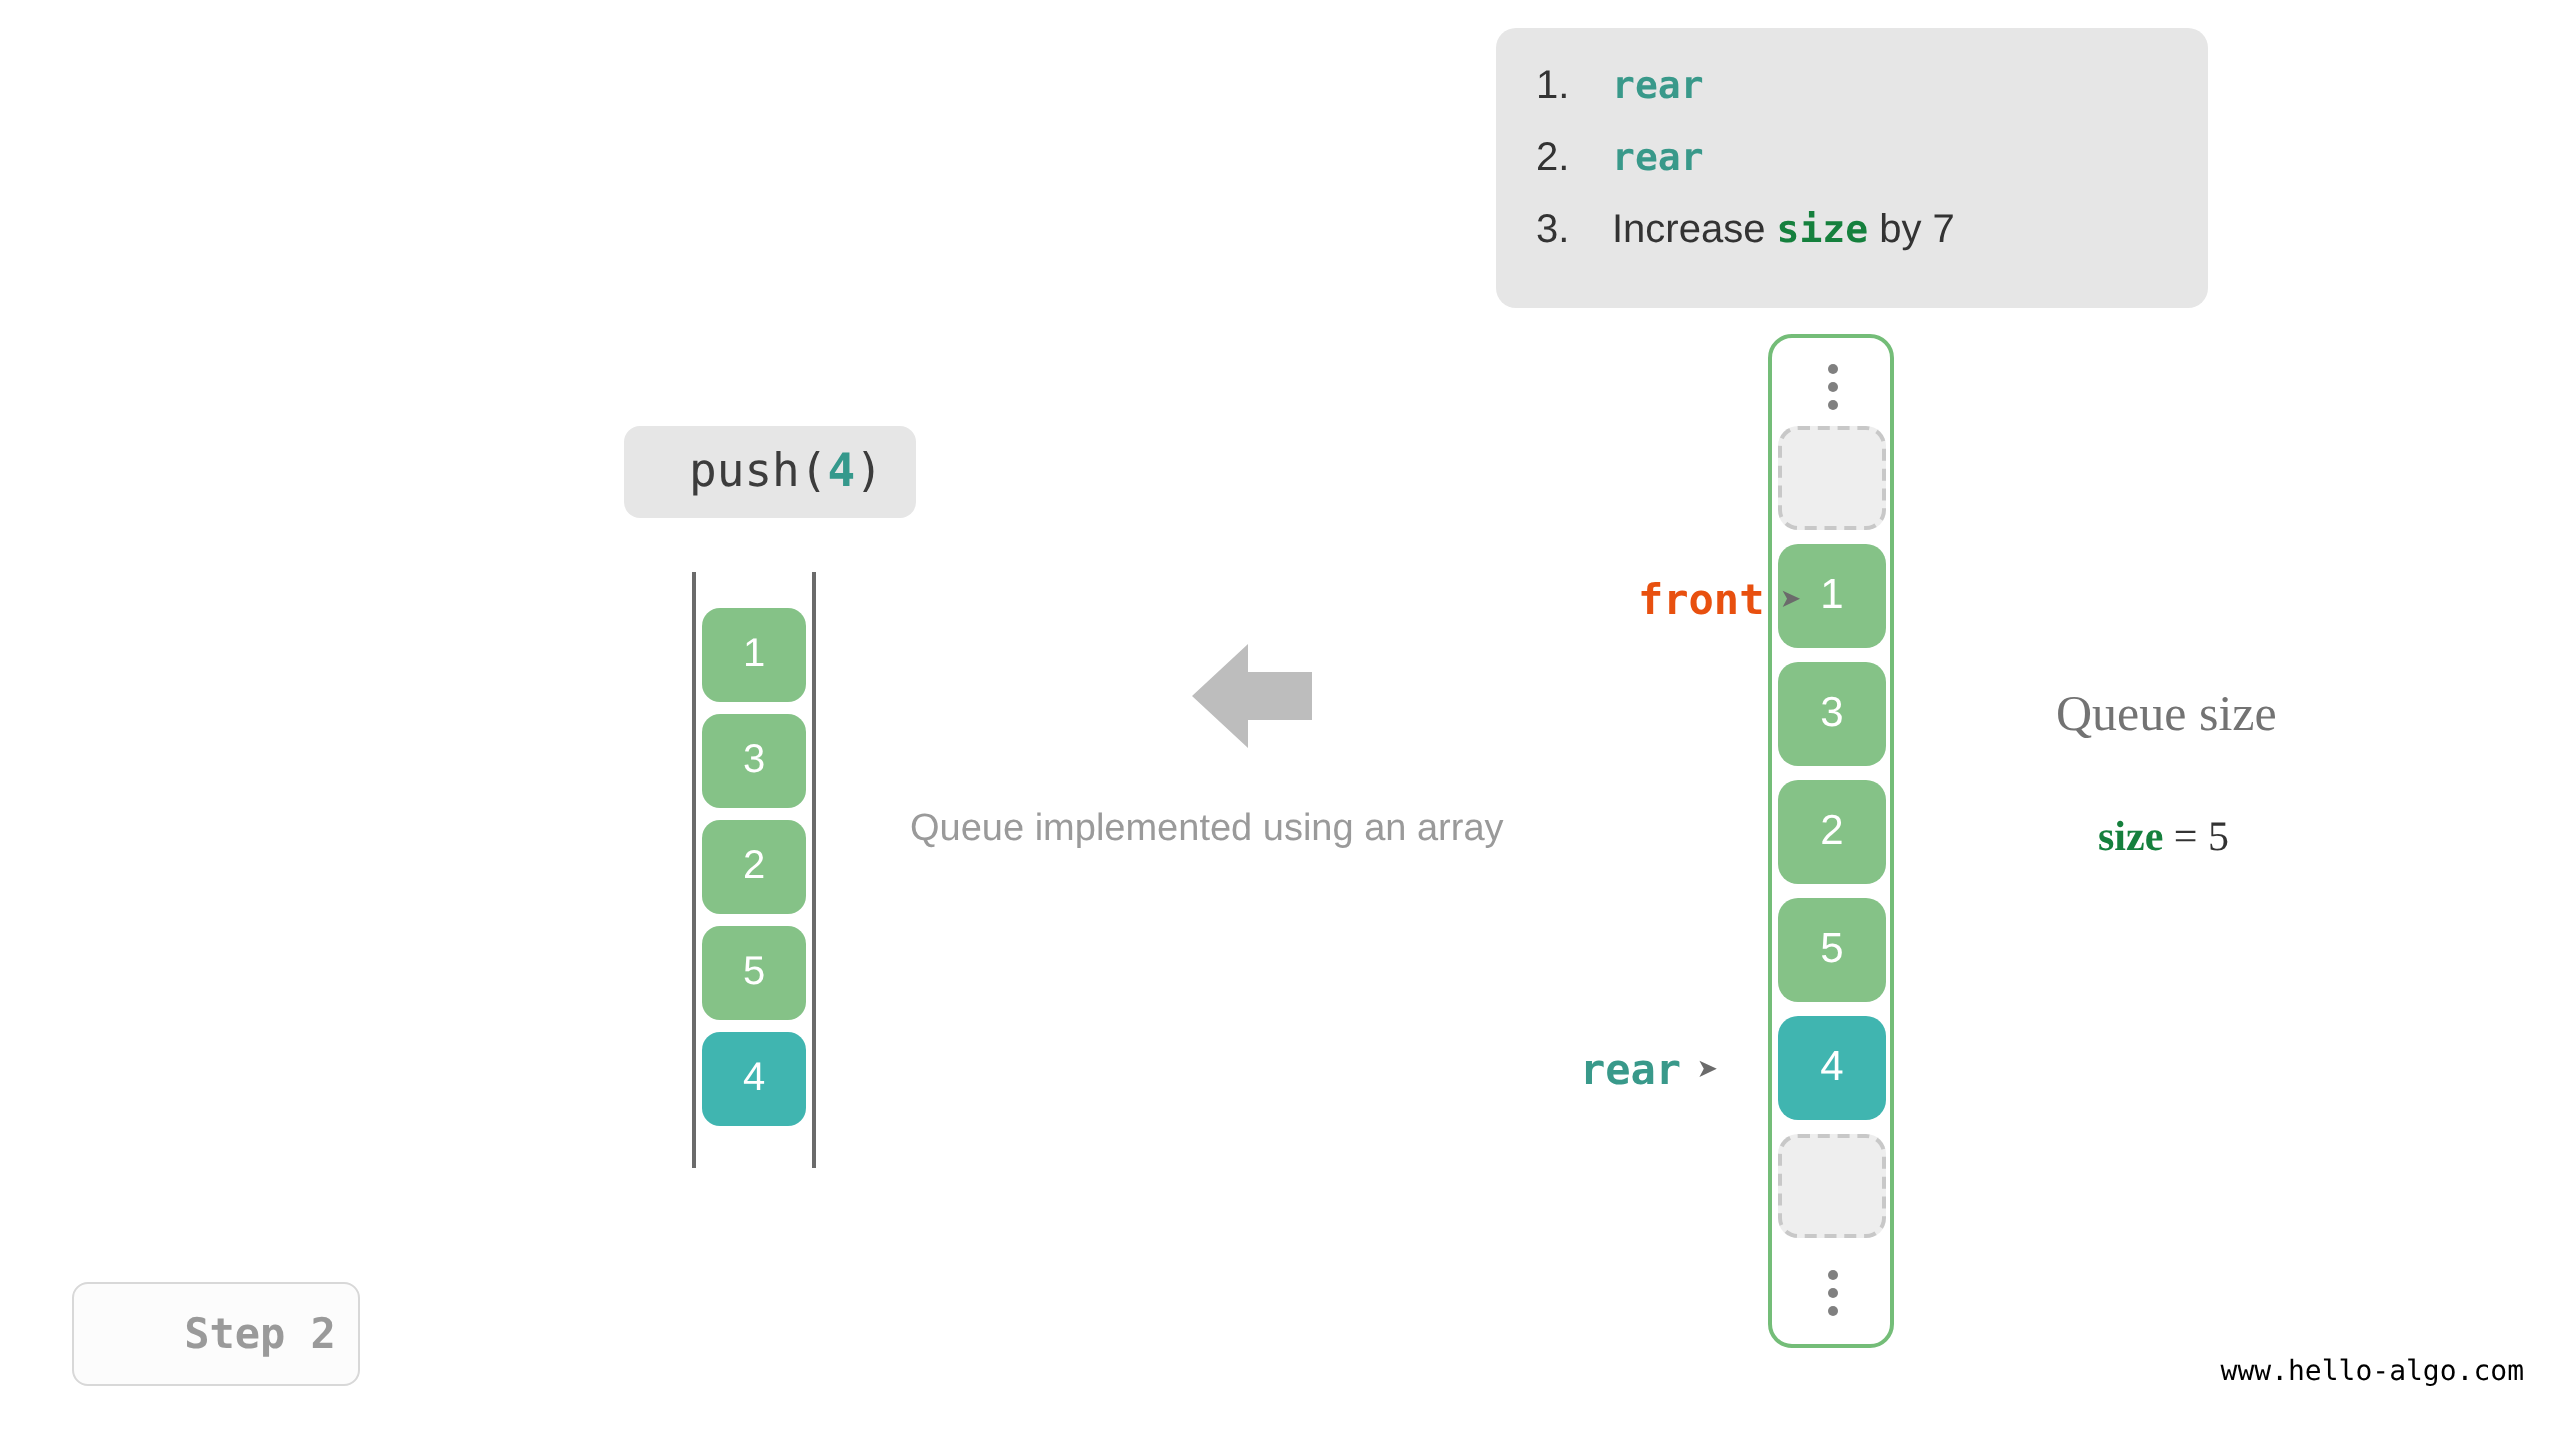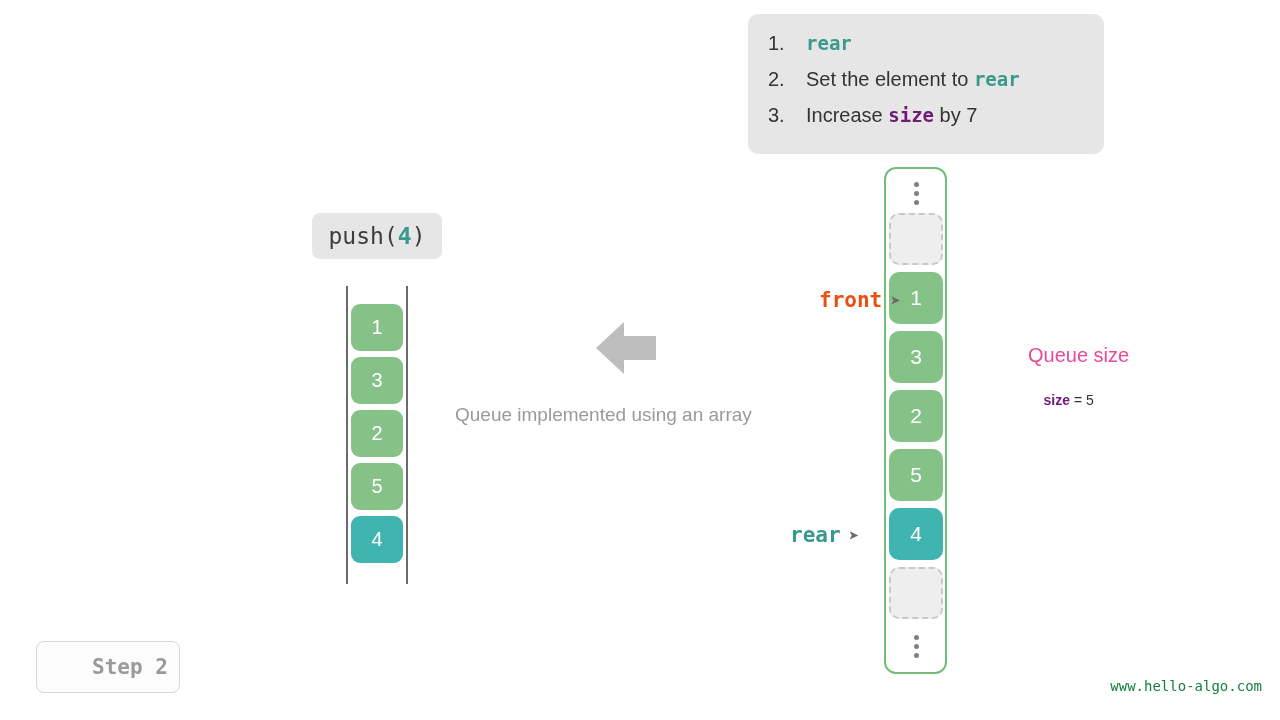--- a/index.html
+++ b/index.html
@@ -251,7 +251,6 @@
   </div>
   <div class="instr-row">
     <span class="instr-num">2.</span>
-    <span class="instr-text">Set the element to </span>
       <span class="kw kw-rear">rear</span>
       <span class="instr-text"></span>
   </div>

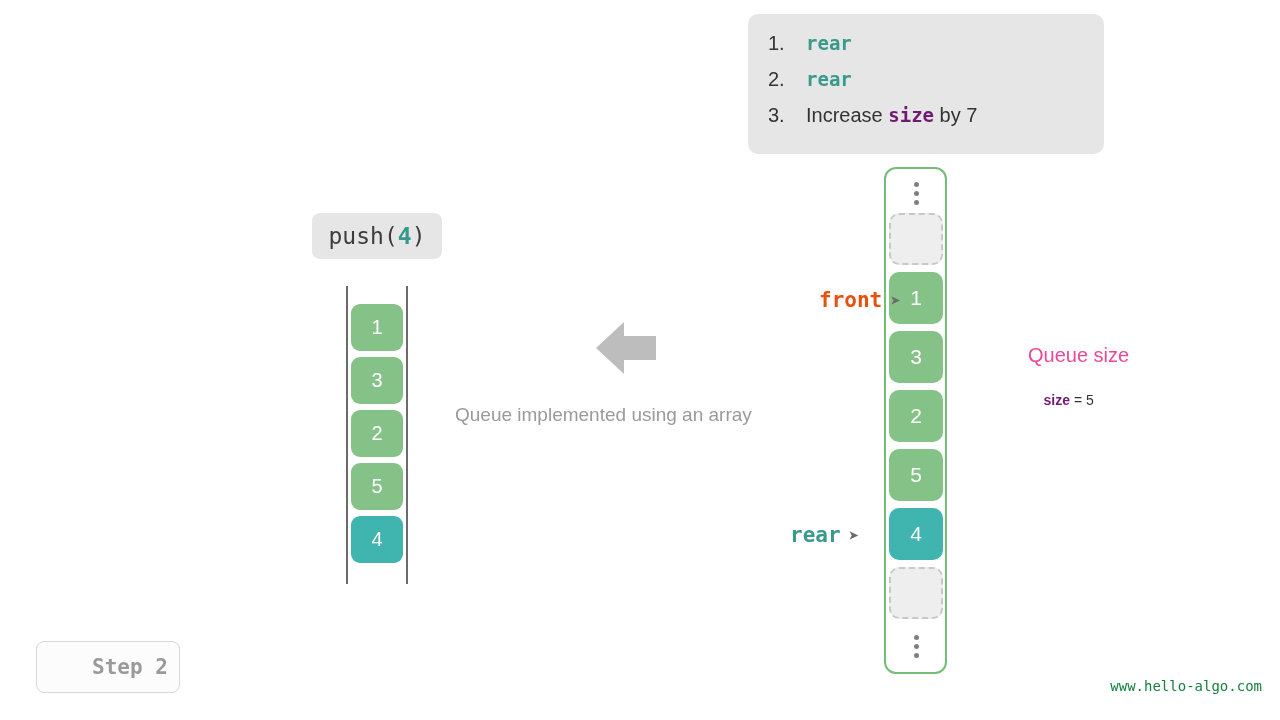--- a/index.html
+++ b/index.html
@@ -49,7 +49,7 @@
     font-size: 19px;
   }
   .kw-rear  { color: #39998a; }
-  .kw-size  { color: #701a75; }
+  .kw-size  { color: #15803d; }
   .kw-teal  { color: #35998c; }
 
   

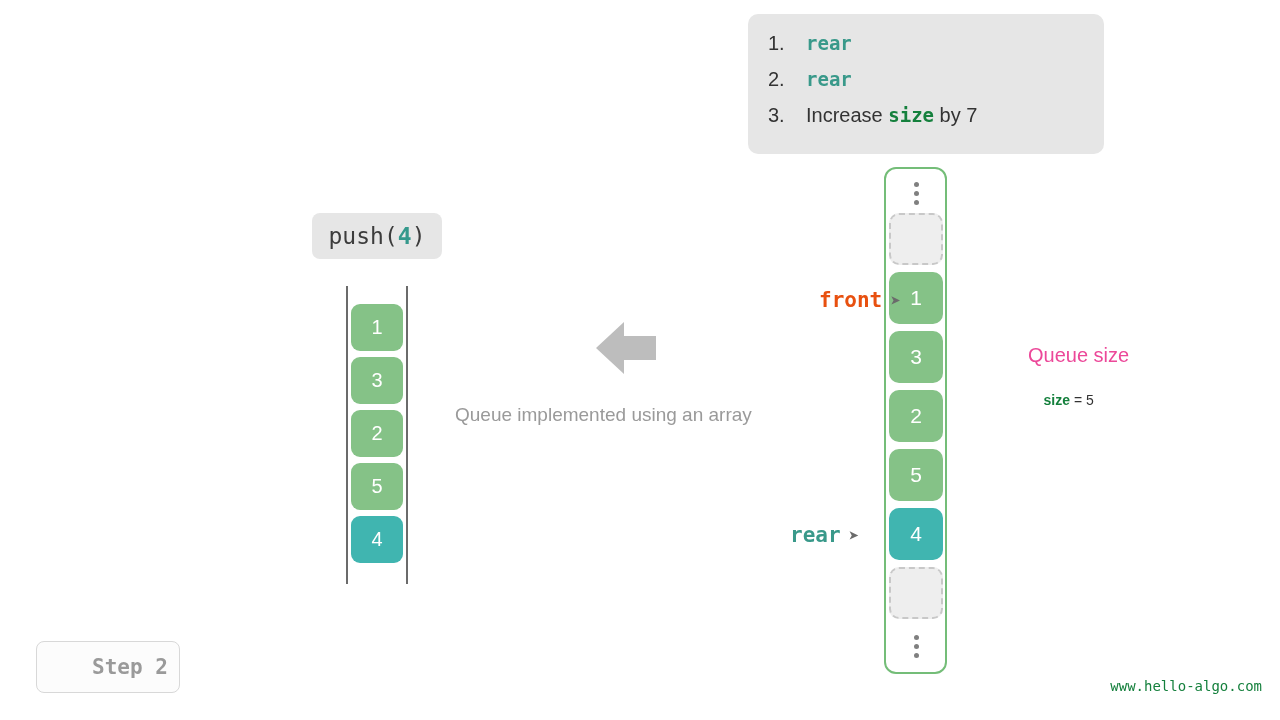--- a/index.html
+++ b/index.html
@@ -68,6 +68,7 @@
     font-size: 23px;
     color: #3c3c3c;
     letter-spacing: 0px;
+    padding-left: 16px;
   }
 
   

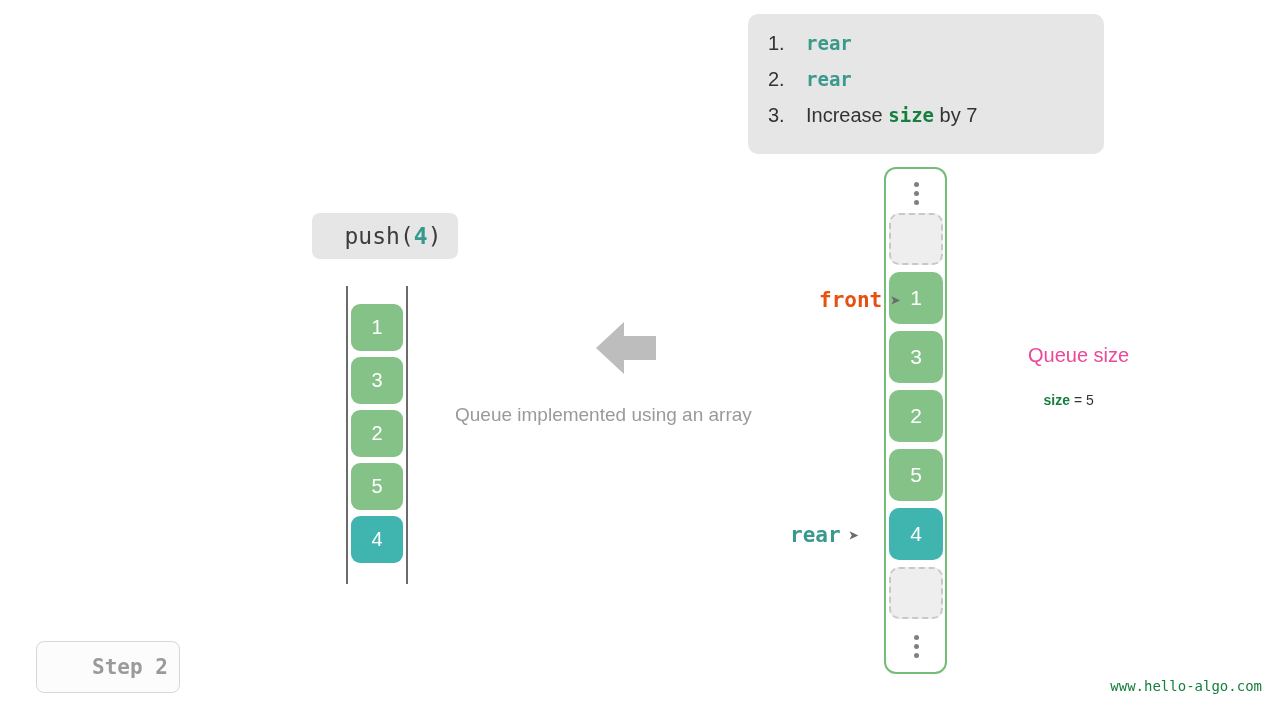--- a/index.html
+++ b/index.html
@@ -198,9 +198,10 @@
     top: 344px;
   }
   .size-title {
-    font-size: 20px;
-    color: #ec4899;
+    font-size: 25px;
+    color: #737373;
     margin-bottom: 9px;
+    font-family: Liberation Serif, serif;
   }
   .size-expr {
     font-family: Liberation Sans, sans-serif;

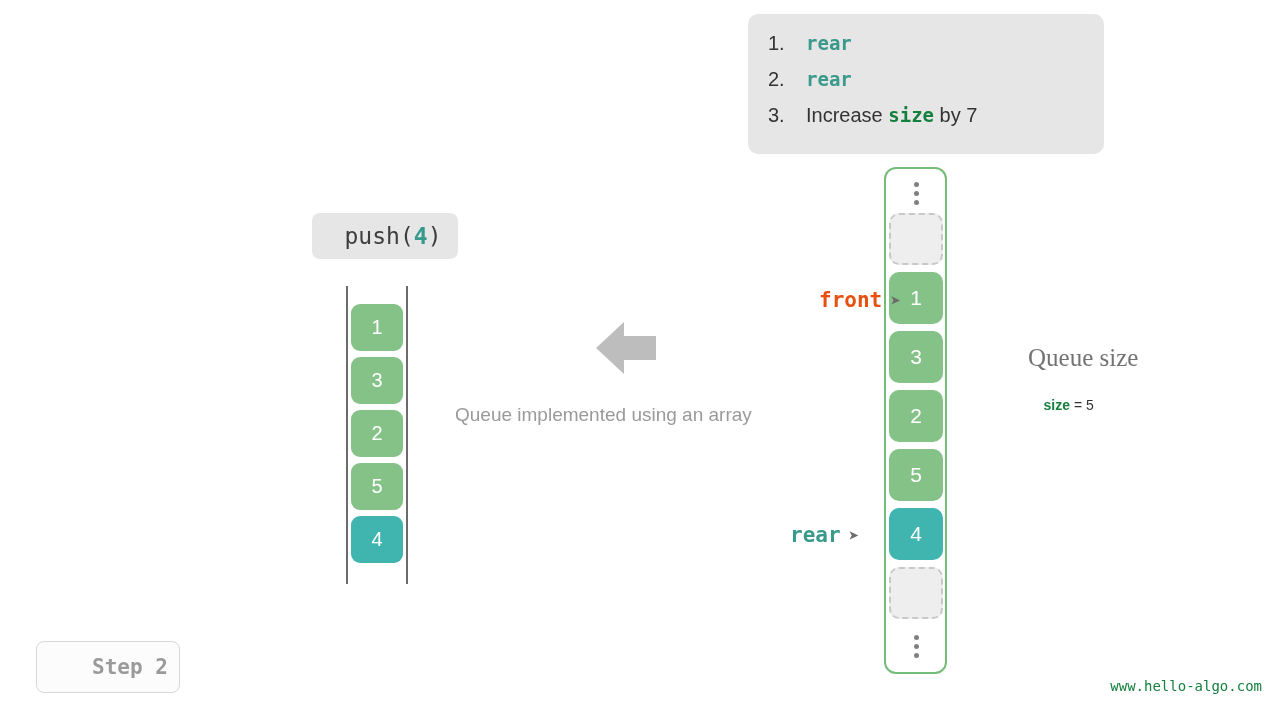--- a/index.html
+++ b/index.html
@@ -204,8 +204,8 @@
     font-family: Liberation Serif, serif;
   }
   .size-expr {
-    font-family: Liberation Sans, sans-serif;
-    font-size: 14px;
+    font-family: Liberation Serif, serif;
+    font-size: 21px;
     color: #333333;
     white-space: pre;
   }

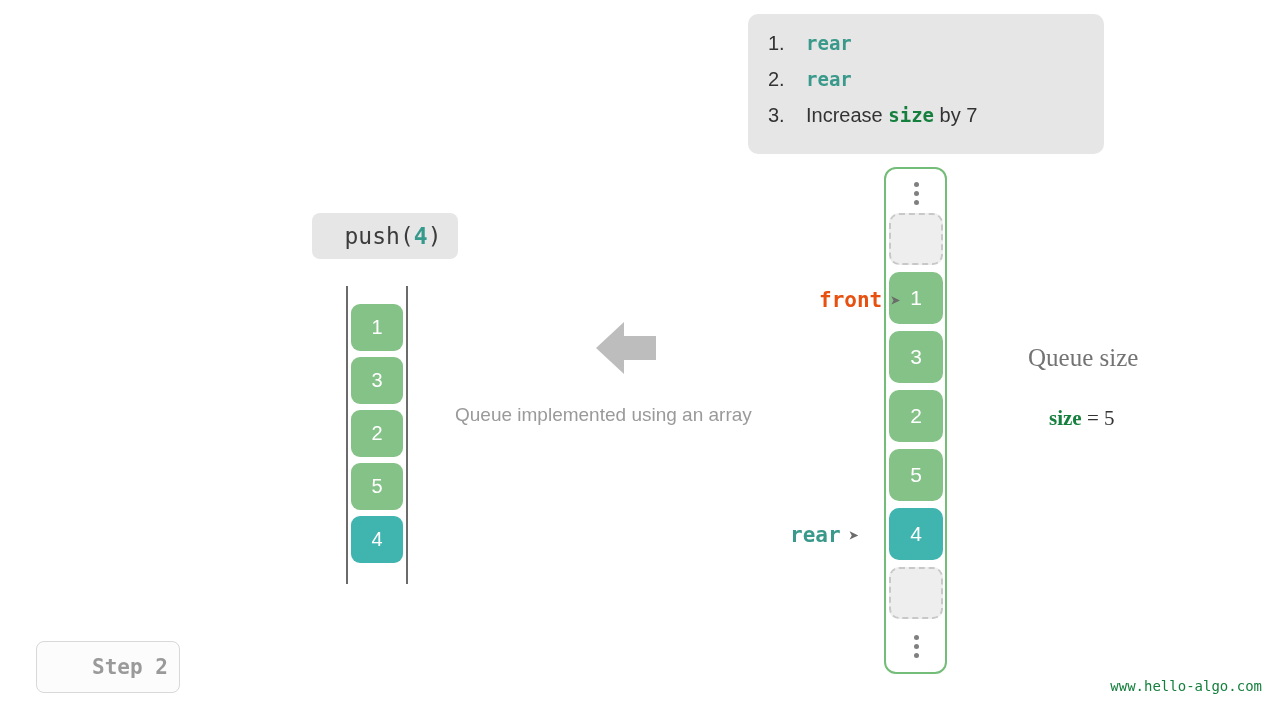--- a/index.html
+++ b/index.html
@@ -239,7 +239,7 @@
     top: 678px;
     font-family: "DejaVu Sans Mono", monospace;
     font-size: 14px;
-    color: #15803d;
+    color: #000000;
   }
 </style>
 </head>

